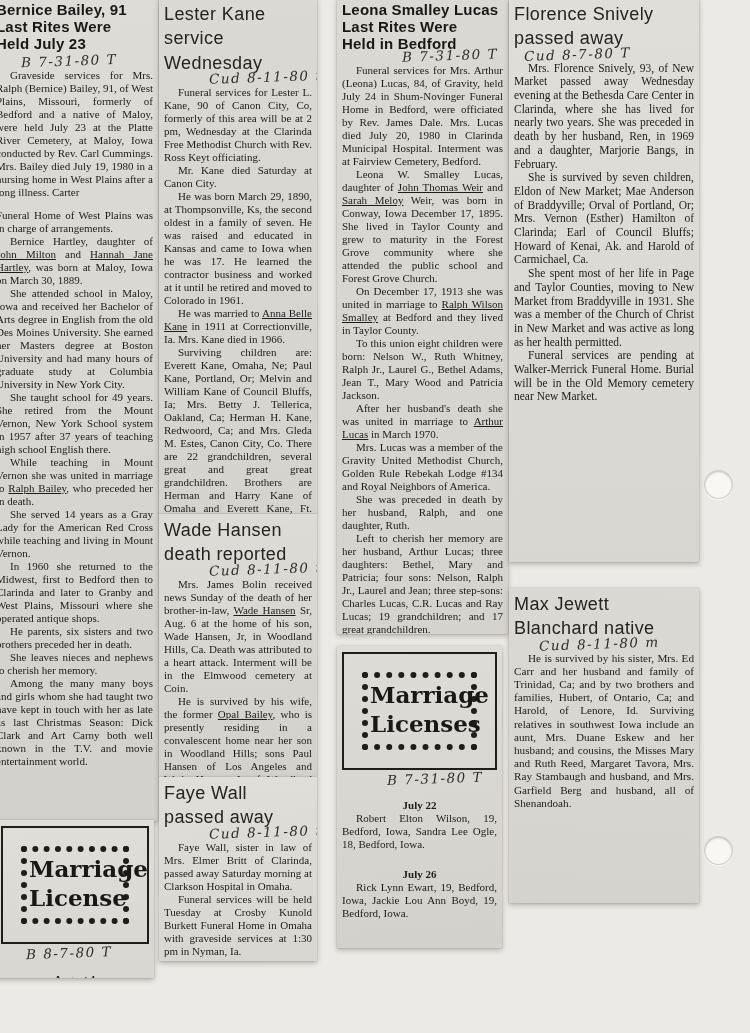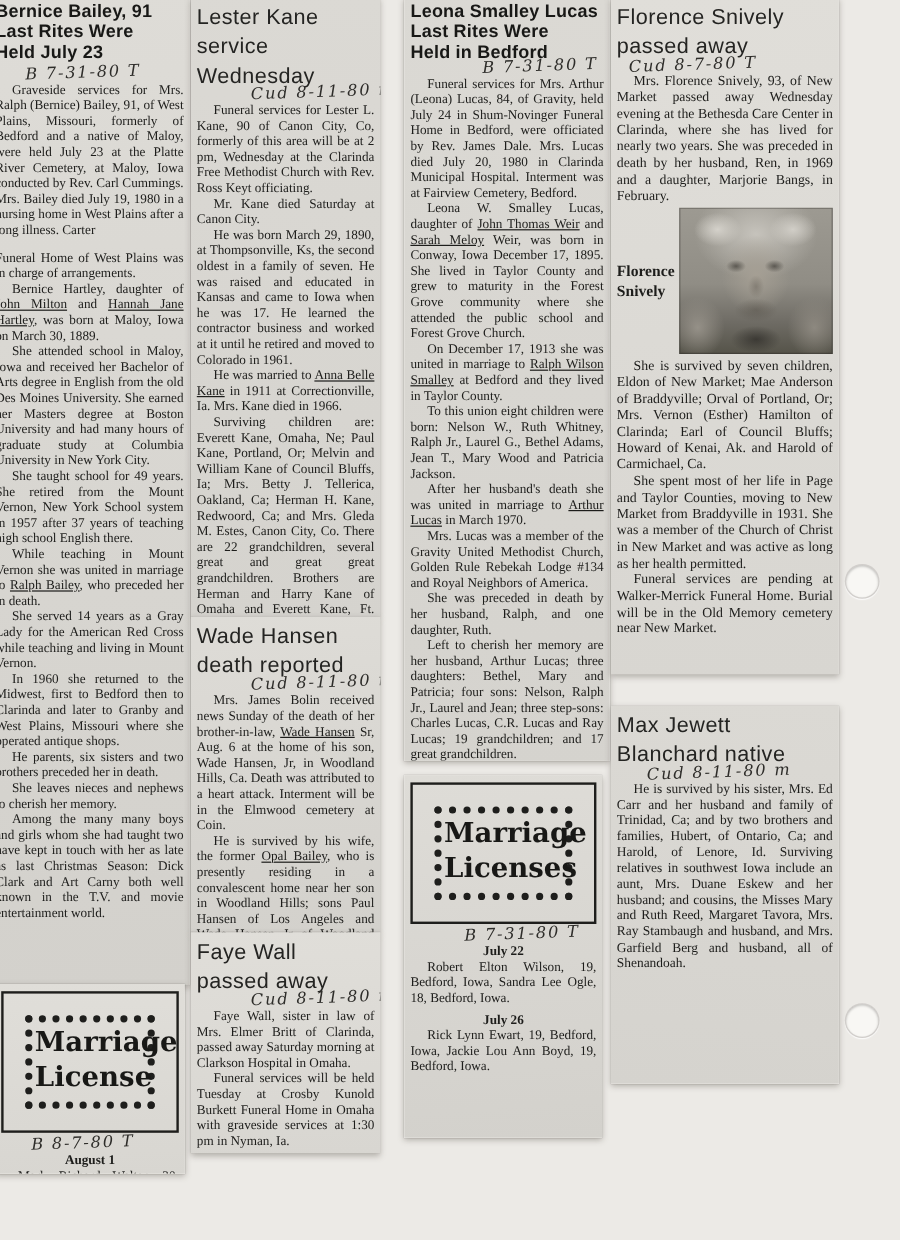--- a/index.html
+++ b/index.html
@@ -210,10 +210,6 @@
     <div class="body body-lg">
         <p class="para">Mrs. Florence Snively, 93, of New Market passed away Wednesday evening at the Bethesda Care Center in Clarinda, where she has lived for nearly two years. She was preceded in death by her husband, Ren, in 1969 and a daughter, Marjorie Bangs, in February.</p>
       </div>
-    <div class="photo-row">
-      <div class="photo-caption">Florence<br>Snively</div>
-      <div class="photo"></div>
-    </div>
     <div class="body body-lg">
         <p class="para">She is survived by seven children, Eldon of New Market; Mae Anderson of Braddyville; Orval of Portland, Or; Mrs. Vernon (Esther) Hamilton of Clarinda; Earl of Council Bluffs; Howard of Kenai, Ak. and Harold of Carmichael, Ca.</p>
         <p class="para">She spent most of her life in Page and Taylor Counties, moving to New Market from Braddyville in 1931. She was a member of the Church of Christ in New Market and was active as long as her health permitted.</p>

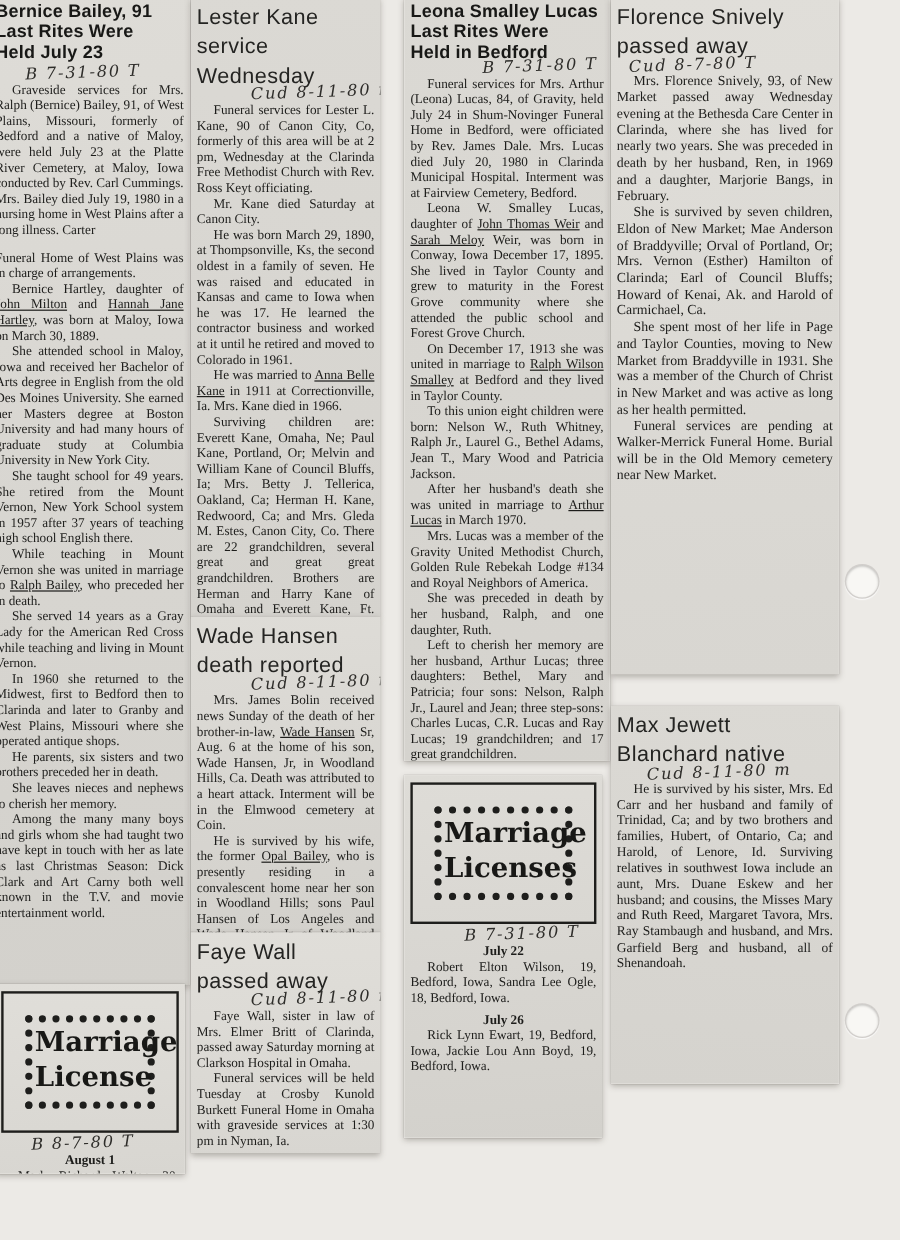--- a/index.html
+++ b/index.html
@@ -67,7 +67,7 @@
     line-height:1.25;
     color:#181816;
   }
-  .lic-date { font-weight:bold; font-size:11px; text-align:center; margin-top:5px; }
+  .lic-date { font-weight:bold; font-size:11px; text-align:center; margin-top:17px; }
   .lic-text { margin:0; font-size:11px; line-height:13px; text-align:justify; text-indent:14px; }
 
   

